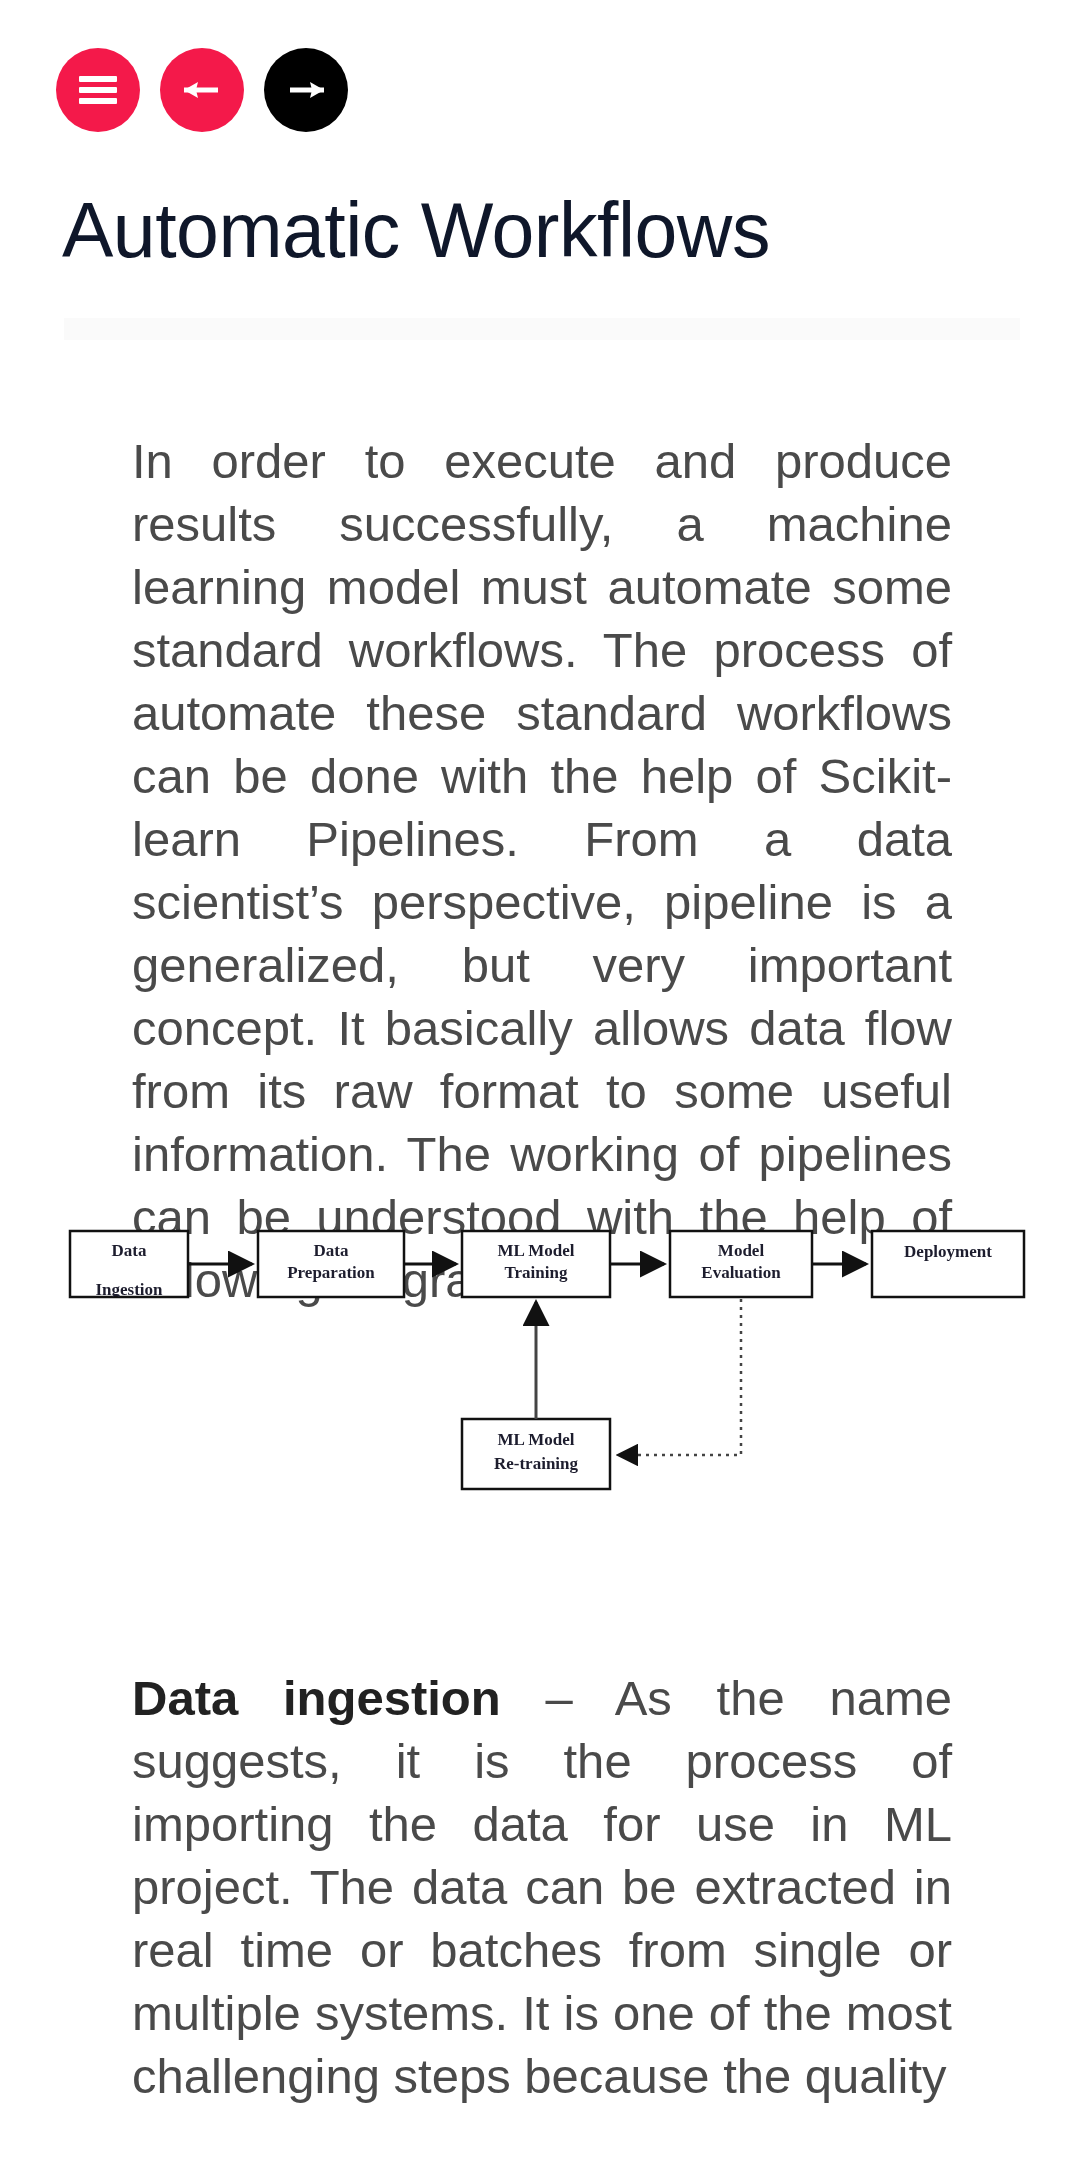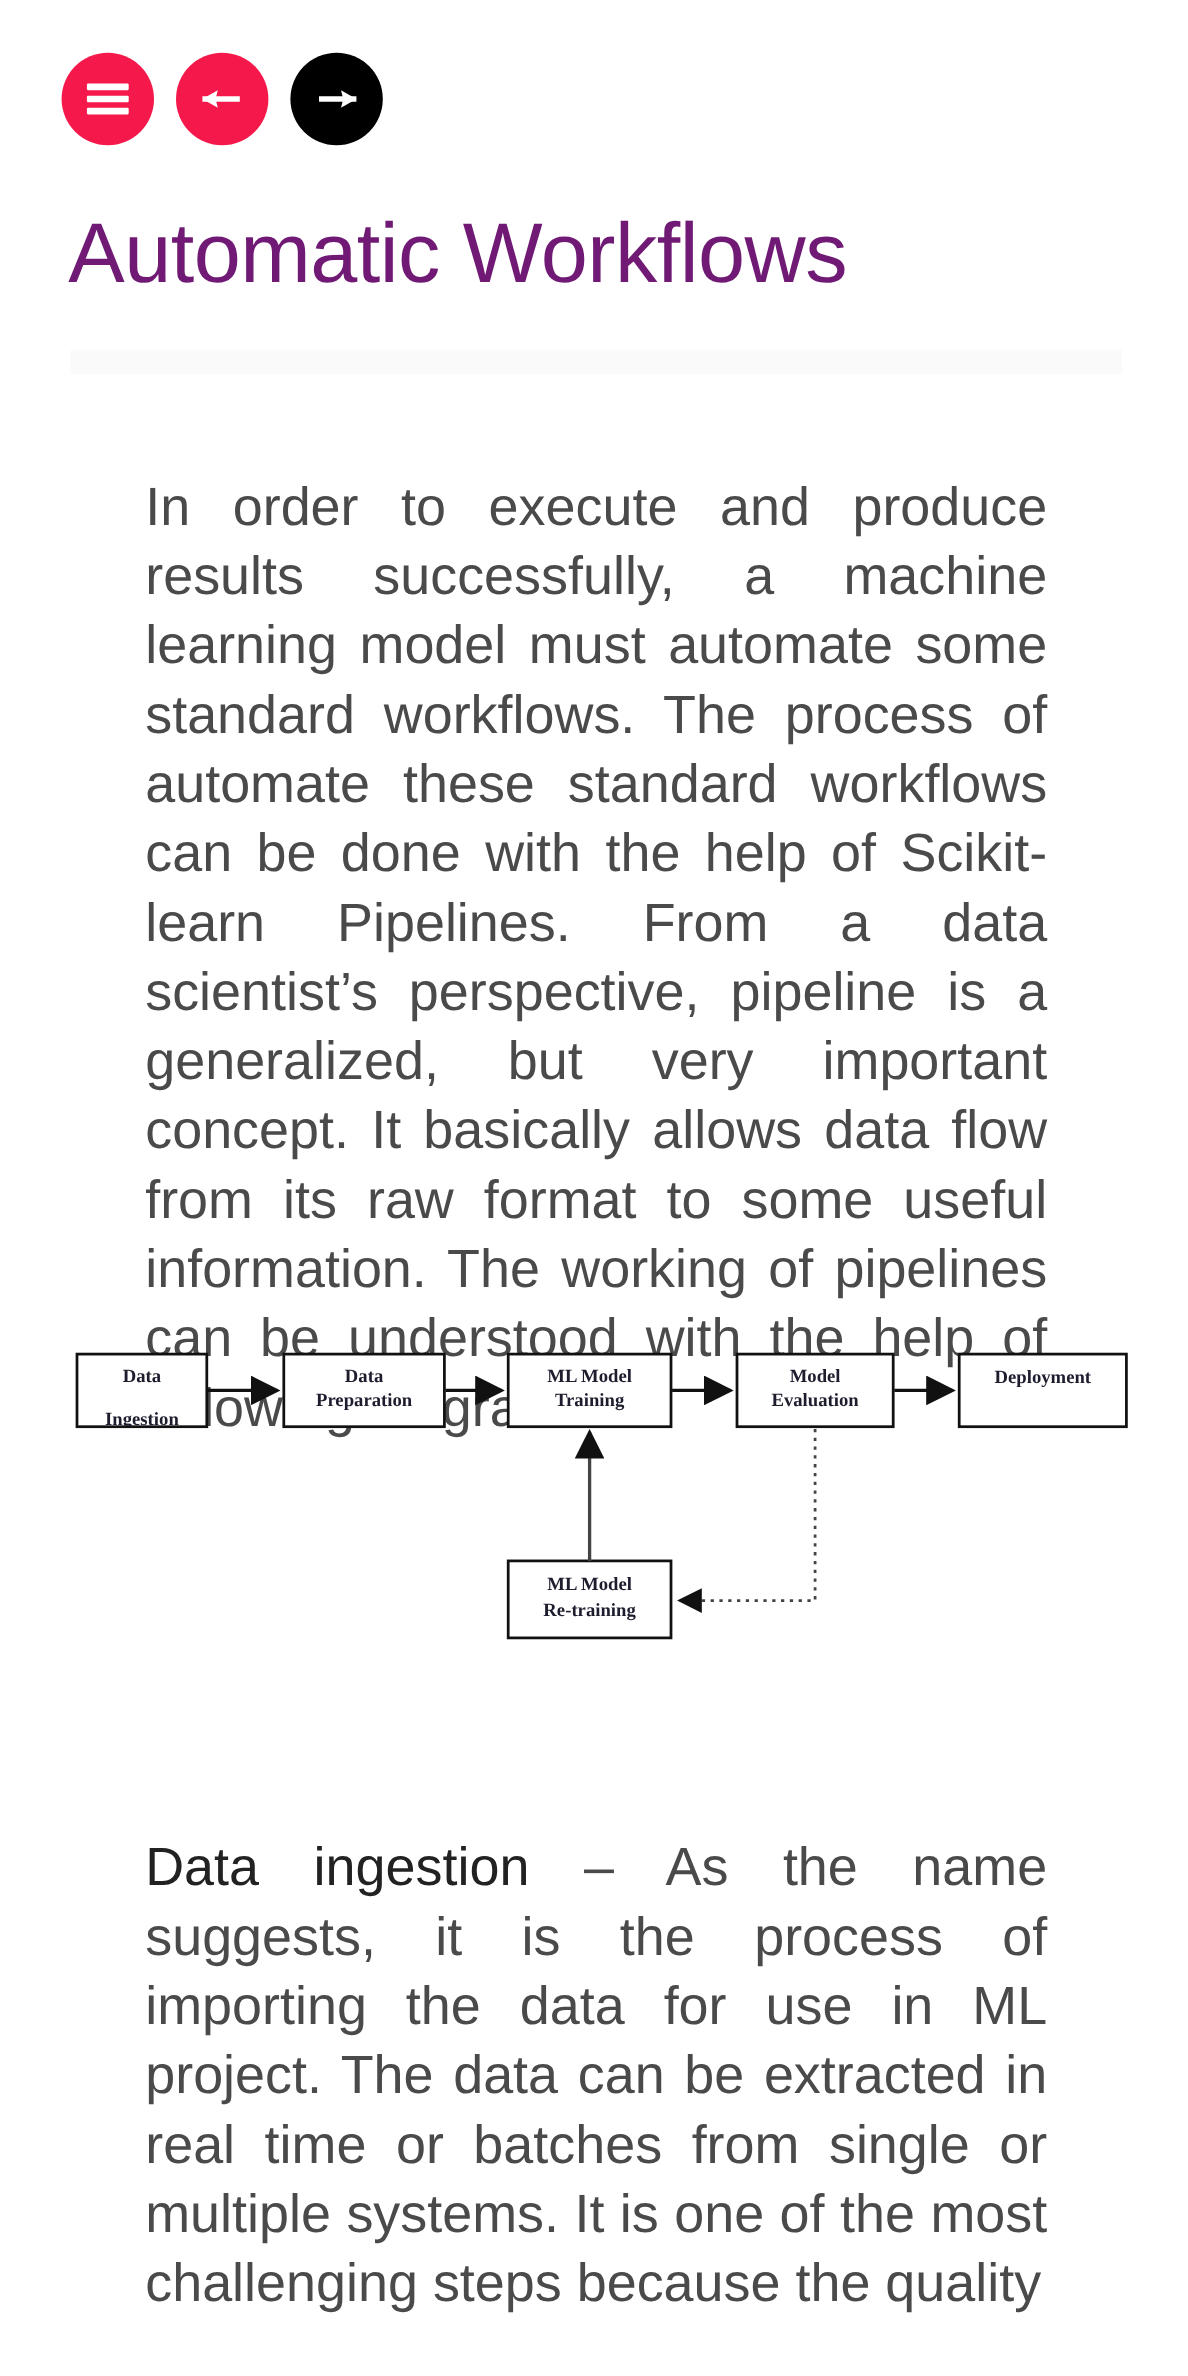--- a/index.html
+++ b/index.html
@@ -39,7 +39,7 @@
     font-size:77px;
     font-weight:300;
     letter-spacing:-0.5px;
-    color:#701a75;
+    color:#0f172a;
     line-height:1.05;
     white-space:nowrap;
   }

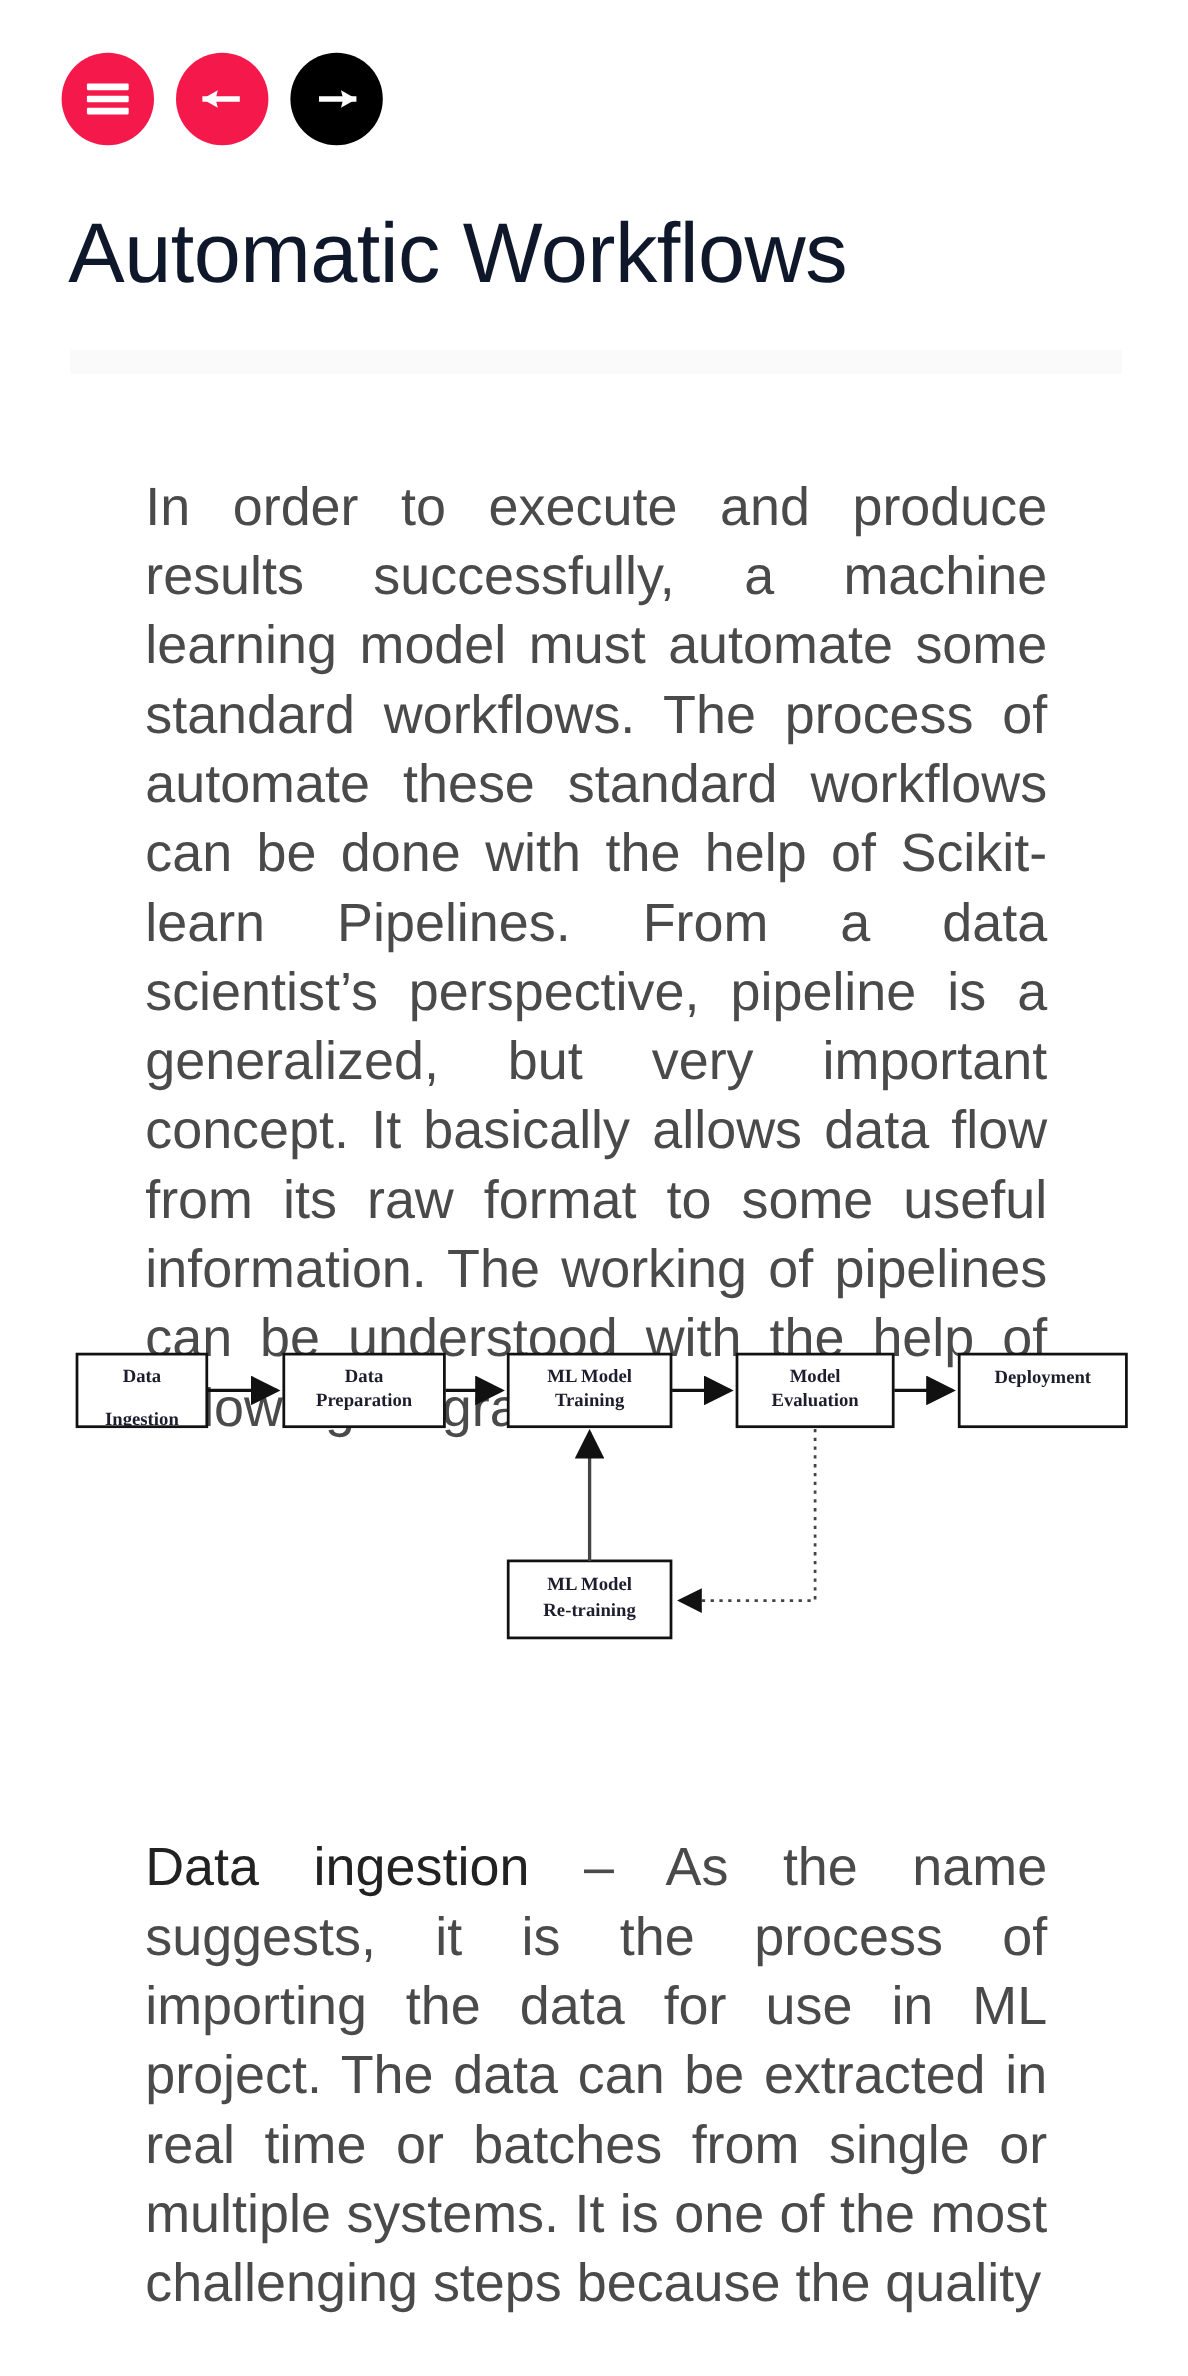--- a/index.html
+++ b/index.html
@@ -65,7 +65,7 @@
     text-justify:inter-word;
   }
   p.body-text.loose { text-align:left; }
-  .lead-bold { font-weight:400; color:#222222; }
+  .lead-bold { font-weight:700; color:#222222; }
   .para-gap-1 { margin-top:0; }
   .para-gap-2 { margin-top:42px; }
 

